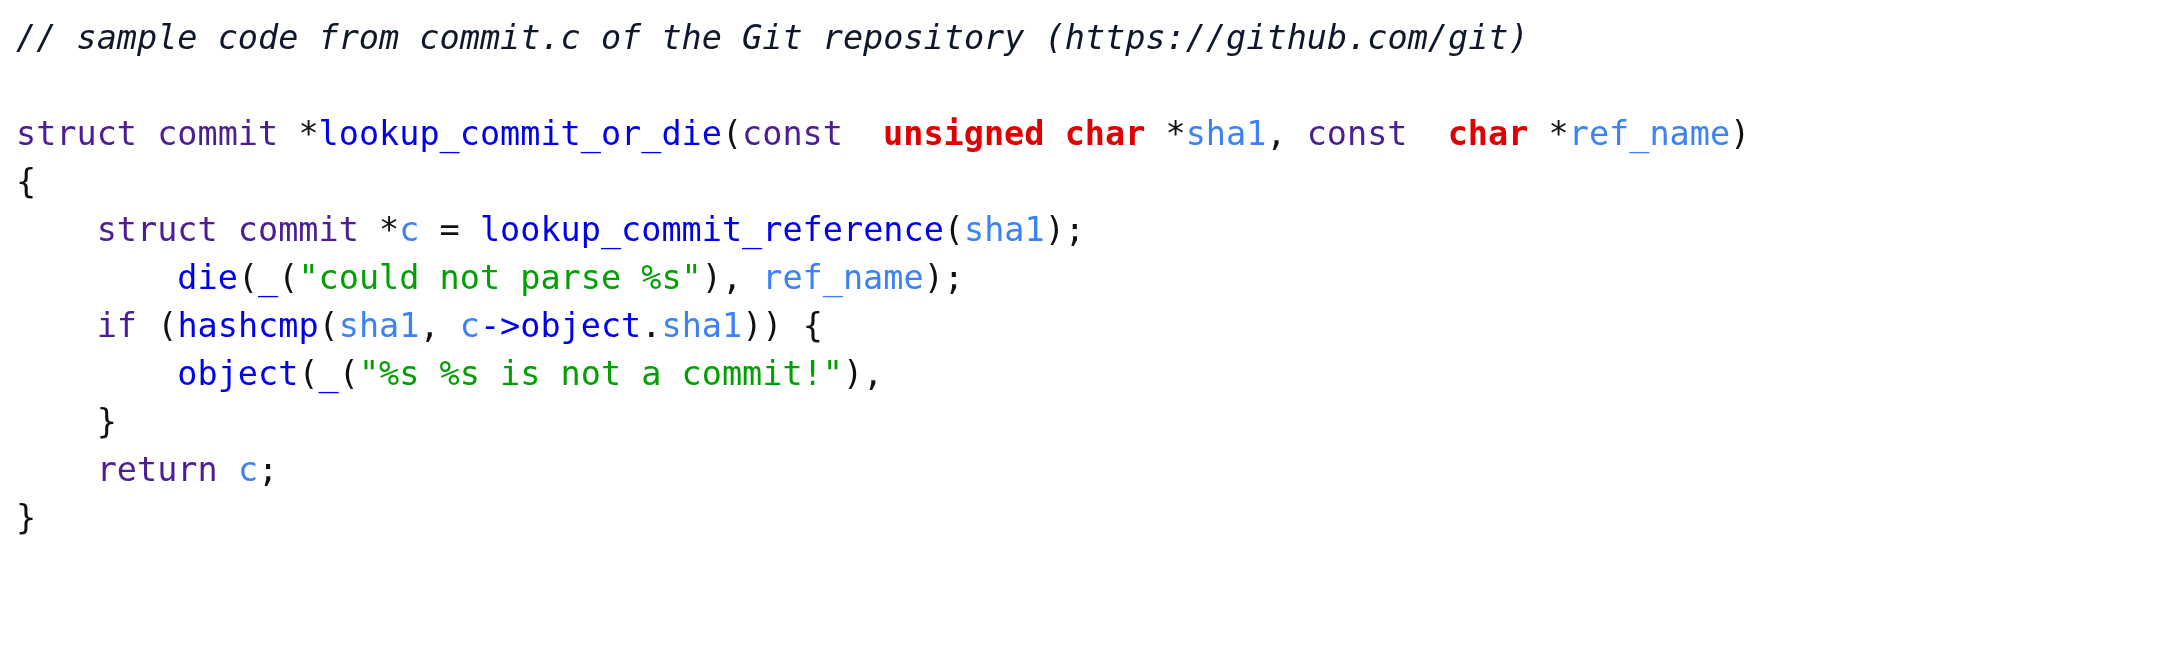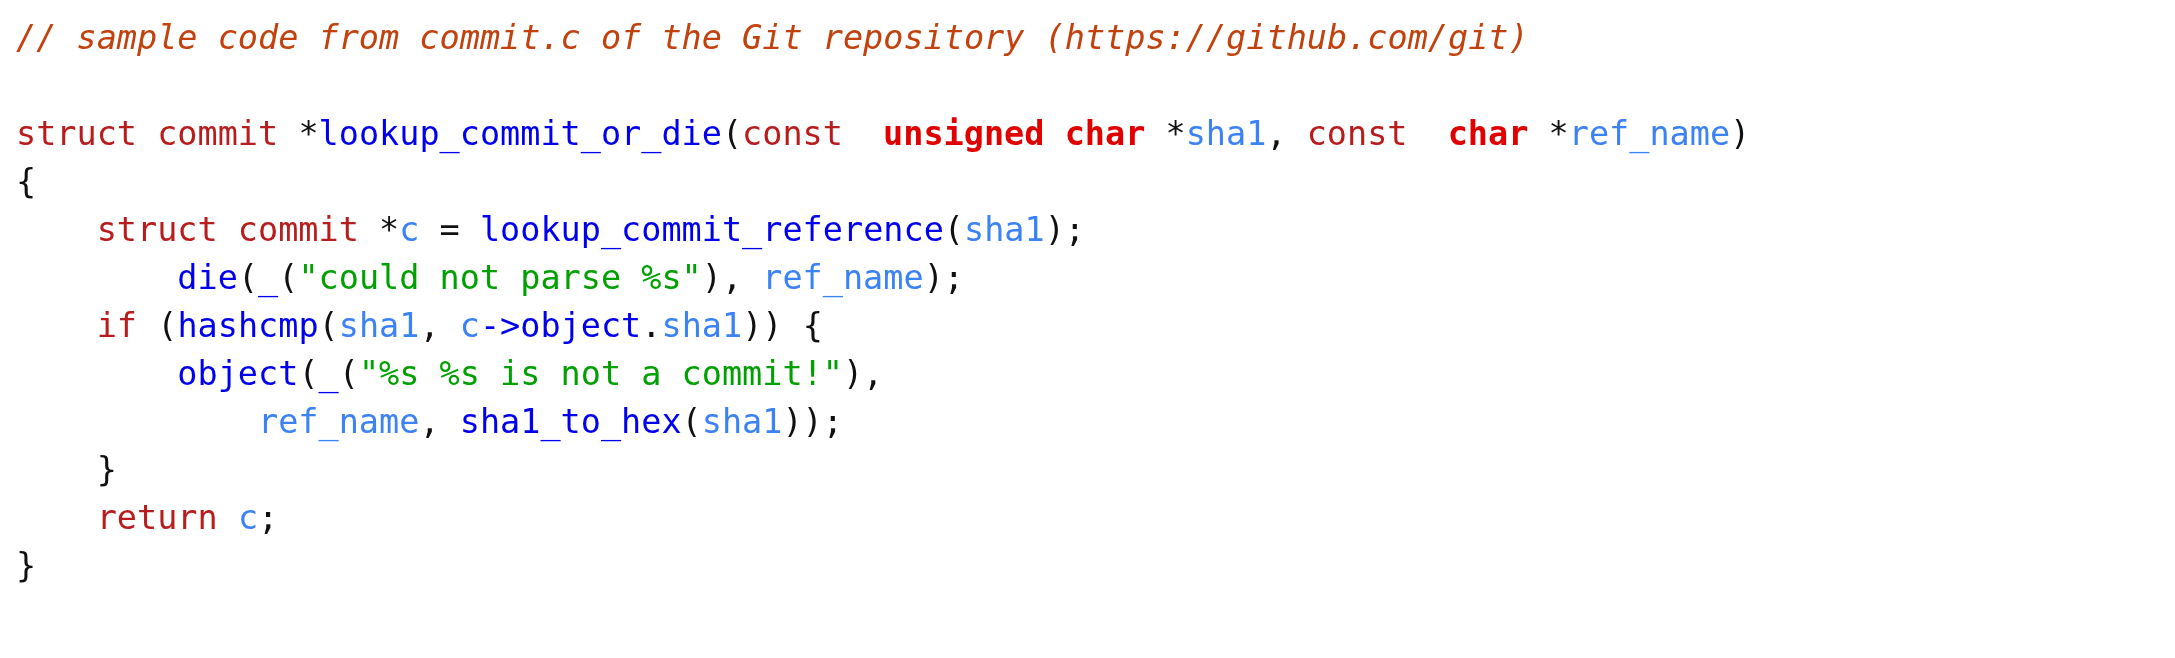--- a/index.html
+++ b/index.html
@@ -39,7 +39,7 @@
 
   
   .tok-plain    { color: #101010; }
-  .tok-comment  { color: #c2410c; font-style: italic; margin-top: 46px; }
+  .tok-comment  { color: #0f172a; font-style: italic; margin-top: 46px; }
   .tok-keyword  { color: #b91c1c; }
   .tok-type     { color: #e00000; font-weight: bold; margin-left: 20px; }
   .tok-function { color: #0000ee; text-align: right; }

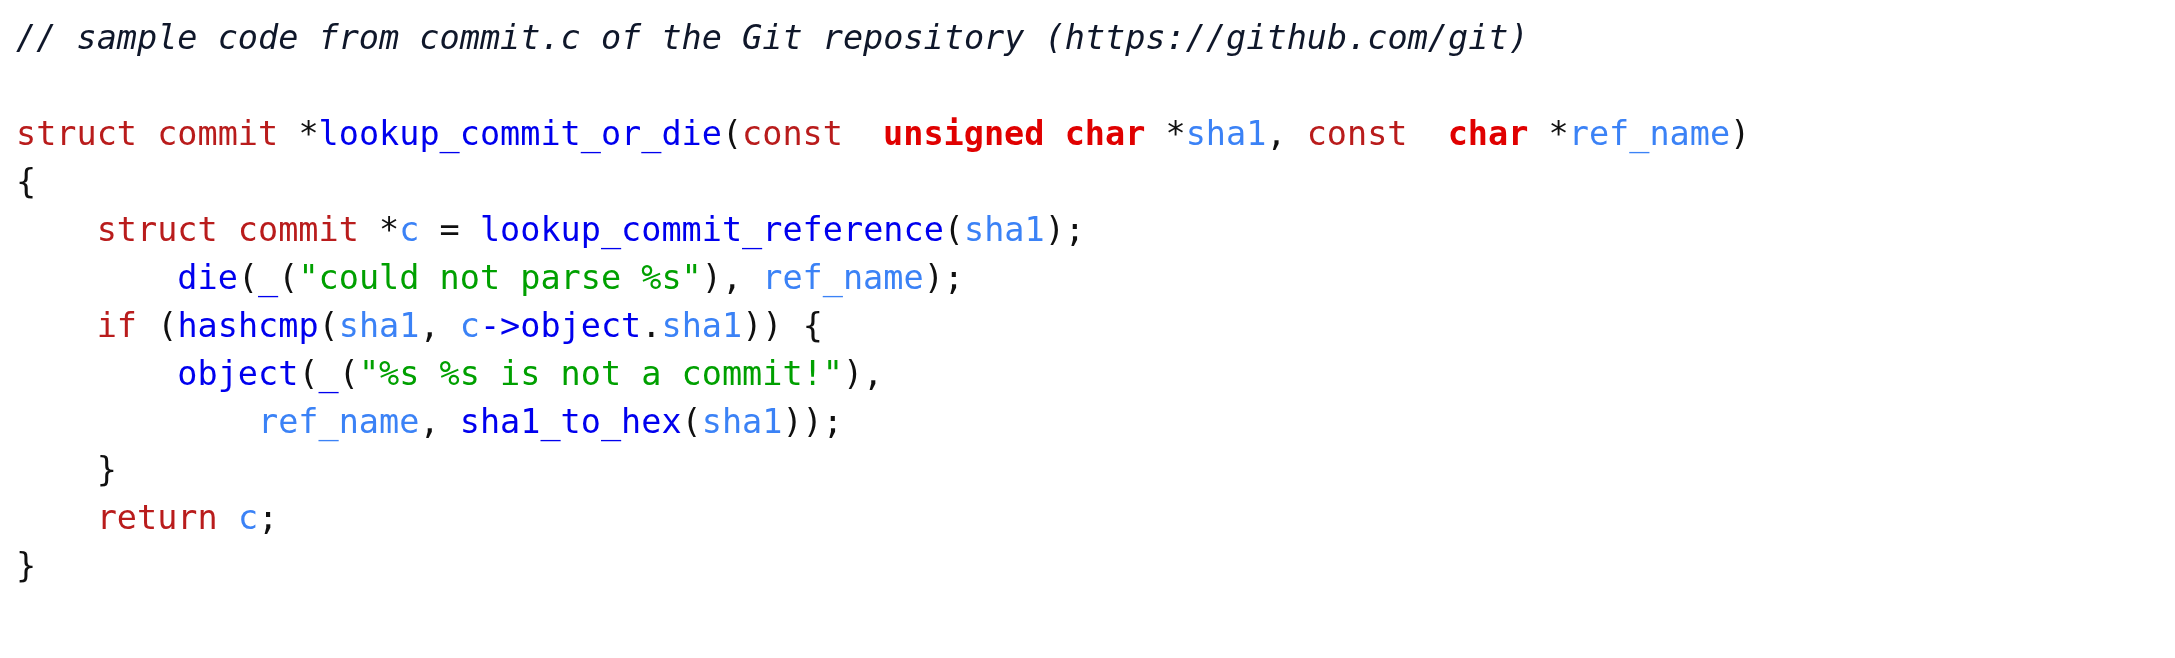--- a/index.html
+++ b/index.html
@@ -40,7 +40,7 @@
   
   .tok-plain    { color: #101010; }
   .tok-comment  { color: #0f172a; font-style: italic; margin-top: 46px; }
-  .tok-keyword  { color: #b91c1c; }
+  .tok-keyword  { color: #4c1d95; }
   .tok-type     { color: #e00000; font-weight: bold; margin-left: 20px; }
   .tok-function { color: #0000ee; text-align: right; }
   .tok-variable { color: #3b82f6; }

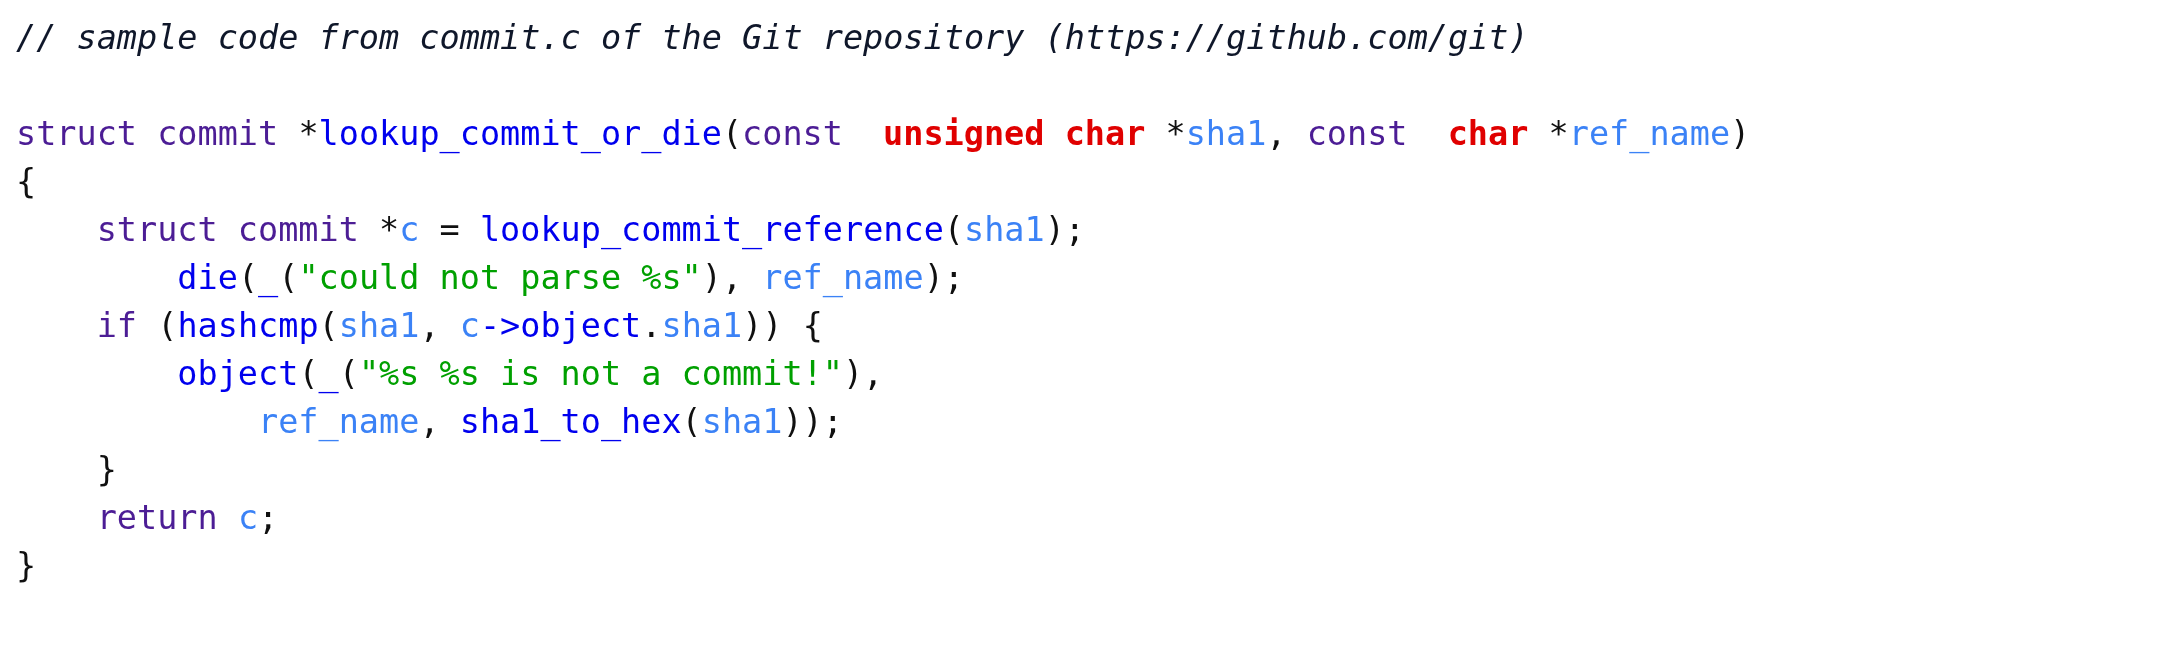--- a/index.html
+++ b/index.html
@@ -58,7 +58,6 @@
     <span class="code-line"><span class="tok-plain">        </span><span class="tok-function">die</span><span class="tok-plain">(</span><span class="tok-function">_</span><span class="tok-plain">(</span><span class="tok-string">"could not parse %s"</span><span class="tok-plain">), </span><span class="tok-variable">ref_name</span><span class="tok-plain">);</span></span>
     <span class="code-line"><span class="tok-plain">    </span><span class="tok-keyword">if</span><span class="tok-plain"> (</span><span class="tok-function">hashcmp</span><span class="tok-plain">(</span><span class="tok-variable">sha1</span><span class="tok-plain">, </span><span class="tok-variable">c</span><span class="tok-function">-&gt;object</span><span class="tok-plain">.</span><span class="tok-variable">sha1</span><span class="tok-plain">)) {</span></span>
     <span class="code-line"><span class="tok-plain">        </span><span class="tok-function">object</span><span class="tok-plain">(</span><span class="tok-function">_</span><span class="tok-plain">(</span><span class="tok-string">"%s %s is not a commit!"</span><span class="tok-plain">),</span></span>
-    <span class="code-line"><span class="tok-plain">            </span><span class="tok-variable">ref_name</span><span class="tok-plain">, </span><span class="tok-function">sha1_to_hex</span><span class="tok-plain">(</span><span class="tok-variable">sha1</span><span class="tok-plain">));</span></span>
     <span class="code-line"><span class="tok-plain">    }</span></span>
     <span class="code-line"><span class="tok-plain">    </span><span class="tok-keyword">return</span><span class="tok-plain"> </span><span class="tok-variable">c</span><span class="tok-plain">;</span></span>
     <span class="code-line"><span class="tok-plain">}</span></span>

